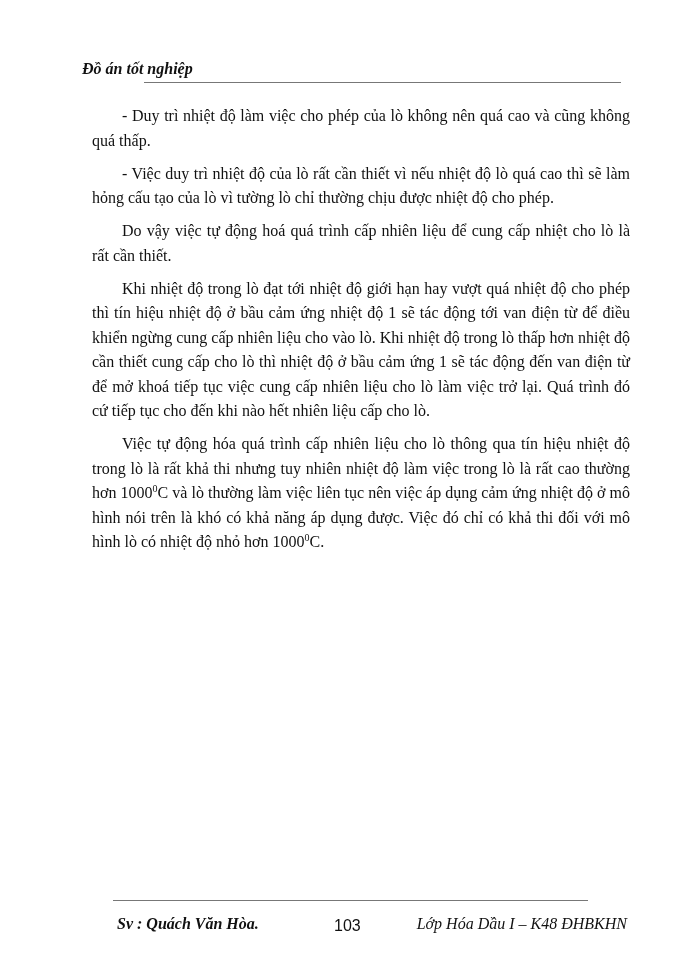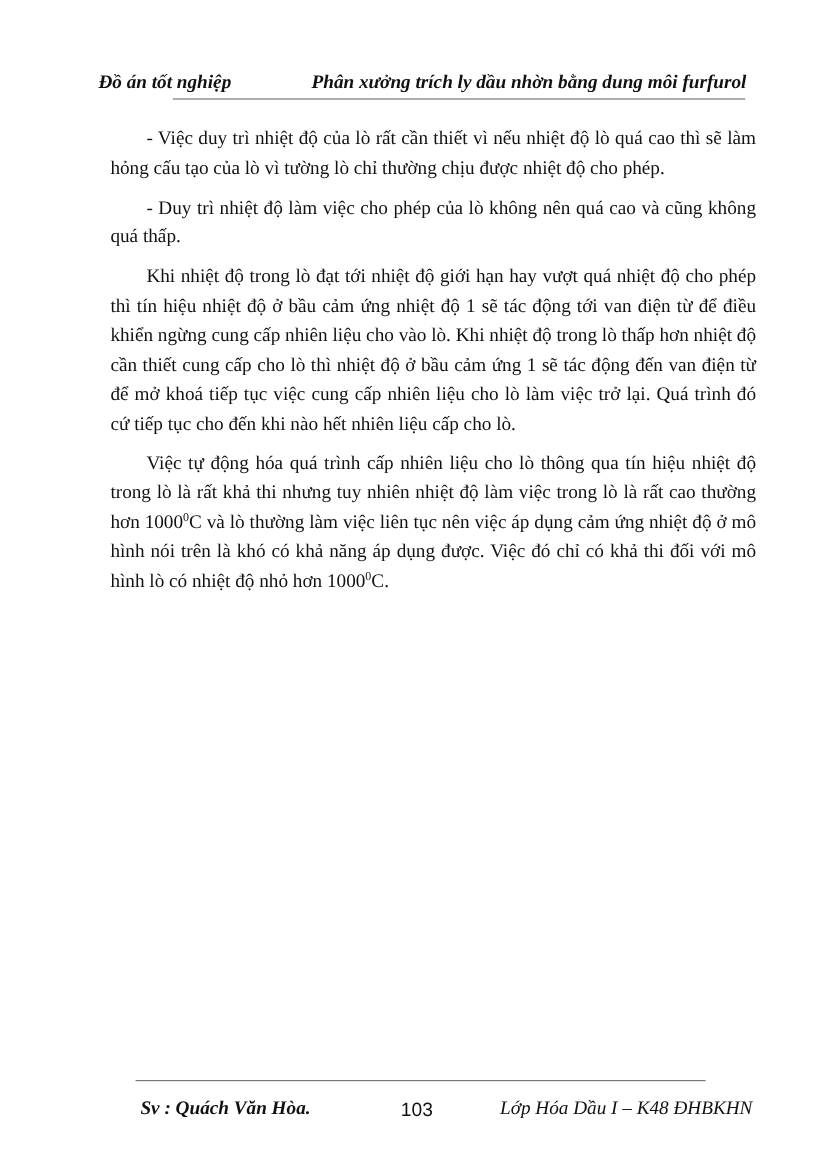--- a/index.html
+++ b/index.html
@@ -24,7 +24,6 @@
 <div class="page">
   <div class="header">
     <span class="header-left">Đồ án tốt nghiệp</span>
-    <span class="header-right">Phân xưởng trích ly dầu nhờn bằng dung môi furfurol</span>
   </div>
   <div class="header-rule"></div>
 

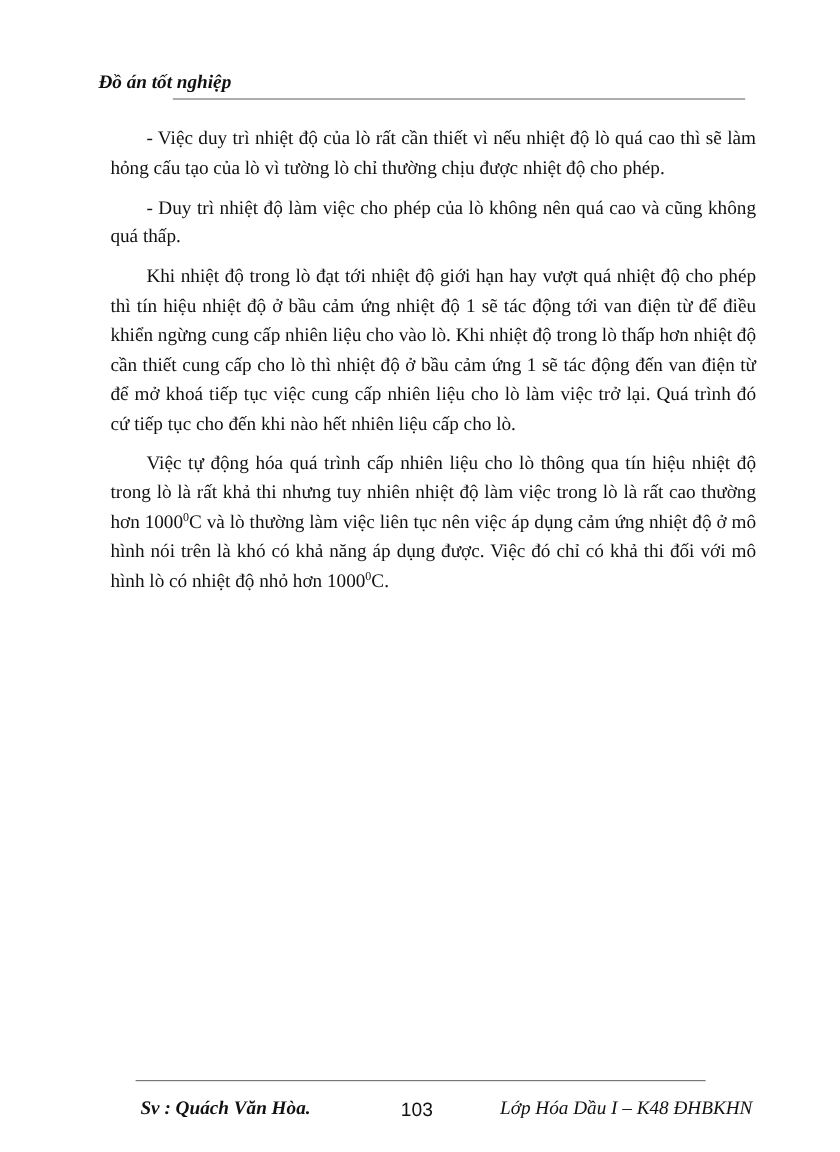--- a/index.html
+++ b/index.html
@@ -28,8 +28,8 @@
   <div class="header-rule"></div>
 
   <div class="body-text">
+    <p>- Duy trì nhiệt độ làm việc cho phép của lò không nên quá cao và cũng không quá thấp.</p>
     <p>- Việc duy trì nhiệt độ của lò rất cần thiết vì nếu nhiệt độ lò quá cao thì sẽ làm hỏng cấu tạo của lò vì tường  lò chỉ thường  chịu được  nhiệt độ cho phép.</p>
-    <p>- Duy trì nhiệt độ làm việc cho phép của lò không nên quá cao và cũng không quá thấp.</p>
     <p>Khi nhiệt độ trong lò đạt tới nhiệt độ giới hạn hay vượt  quá nhiệt độ cho phép thì tín hiệu nhiệt độ ở bầu cảm ứng nhiệt độ 1 sẽ tác động tới van điện từ để điều khiển ngừng cung cấp nhiên liệu cho vào lò. Khi nhiệt độ  trong lò  thấp hơn nhiệt độ cần thiết cung cấp cho lò thì nhiệt độ ở bầu cảm ứng 1 sẽ tác động đến van điện từ để mở khoá tiếp tục việc cung cấp nhiên liệu cho lò làm việc trở lại. Quá trình đó cứ tiếp tục cho đến khi nào hết nhiên liệu cấp cho lò.</p>
     <p><span>Việc tự động hóa quá trình cấp nhiên liệu cho lò thông qua tín hiệu nhiệt độ trong lò là rất khả thi nhưng  tuy nhiên nhiệt độ làm việc trong lò là rất cao thường hơn 1000</span><sup>0</sup><span>C và lò thường  làm việc liên tục nên việc áp dụng cảm ứng nhiệt độ ở mô hình nói trên là khó có khả năng áp dụng được.  Việc đó chỉ có khả thi đối với mô hình lò có nhiệt độ nhỏ hơn 1000</span><sup>0</sup><span>C.</span></p>
   </div>

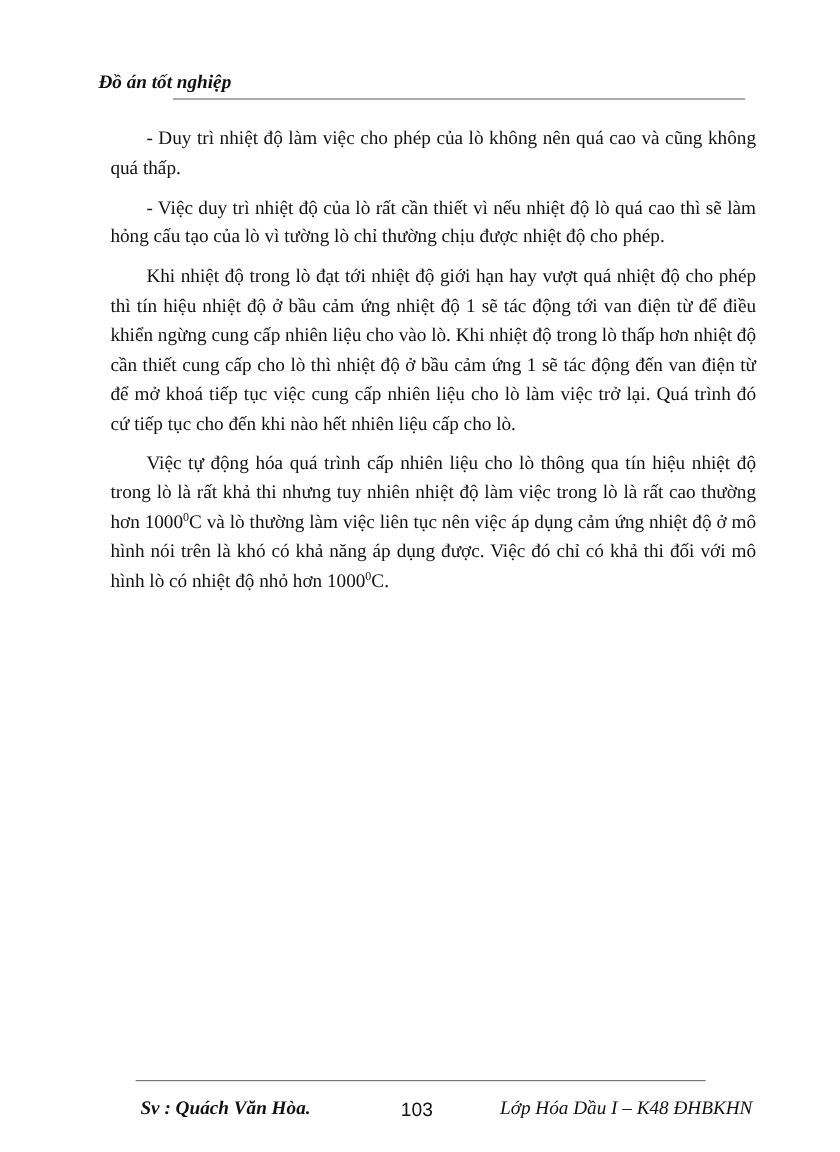--- a/index.html
+++ b/index.html
@@ -30,6 +30,7 @@
   <div class="body-text">
     <p>- Duy trì nhiệt độ làm việc cho phép của lò không nên quá cao và cũng không quá thấp.</p>
     <p>- Việc duy trì nhiệt độ của lò rất cần thiết vì nếu nhiệt độ lò quá cao thì sẽ làm hỏng cấu tạo của lò vì tường  lò chỉ thường  chịu được  nhiệt độ cho phép.</p>
+    <p>Do vậy việc tự động hoá quá trình cấp nhiên liệu để cung cấp nhiệt cho lò là rất cần thiết.</p>
     <p>Khi nhiệt độ trong lò đạt tới nhiệt độ giới hạn hay vượt  quá nhiệt độ cho phép thì tín hiệu nhiệt độ ở bầu cảm ứng nhiệt độ 1 sẽ tác động tới van điện từ để điều khiển ngừng cung cấp nhiên liệu cho vào lò. Khi nhiệt độ  trong lò  thấp hơn nhiệt độ cần thiết cung cấp cho lò thì nhiệt độ ở bầu cảm ứng 1 sẽ tác động đến van điện từ để mở khoá tiếp tục việc cung cấp nhiên liệu cho lò làm việc trở lại. Quá trình đó cứ tiếp tục cho đến khi nào hết nhiên liệu cấp cho lò.</p>
     <p><span>Việc tự động hóa quá trình cấp nhiên liệu cho lò thông qua tín hiệu nhiệt độ trong lò là rất khả thi nhưng  tuy nhiên nhiệt độ làm việc trong lò là rất cao thường hơn 1000</span><sup>0</sup><span>C và lò thường  làm việc liên tục nên việc áp dụng cảm ứng nhiệt độ ở mô hình nói trên là khó có khả năng áp dụng được.  Việc đó chỉ có khả thi đối với mô hình lò có nhiệt độ nhỏ hơn 1000</span><sup>0</sup><span>C.</span></p>
   </div>

